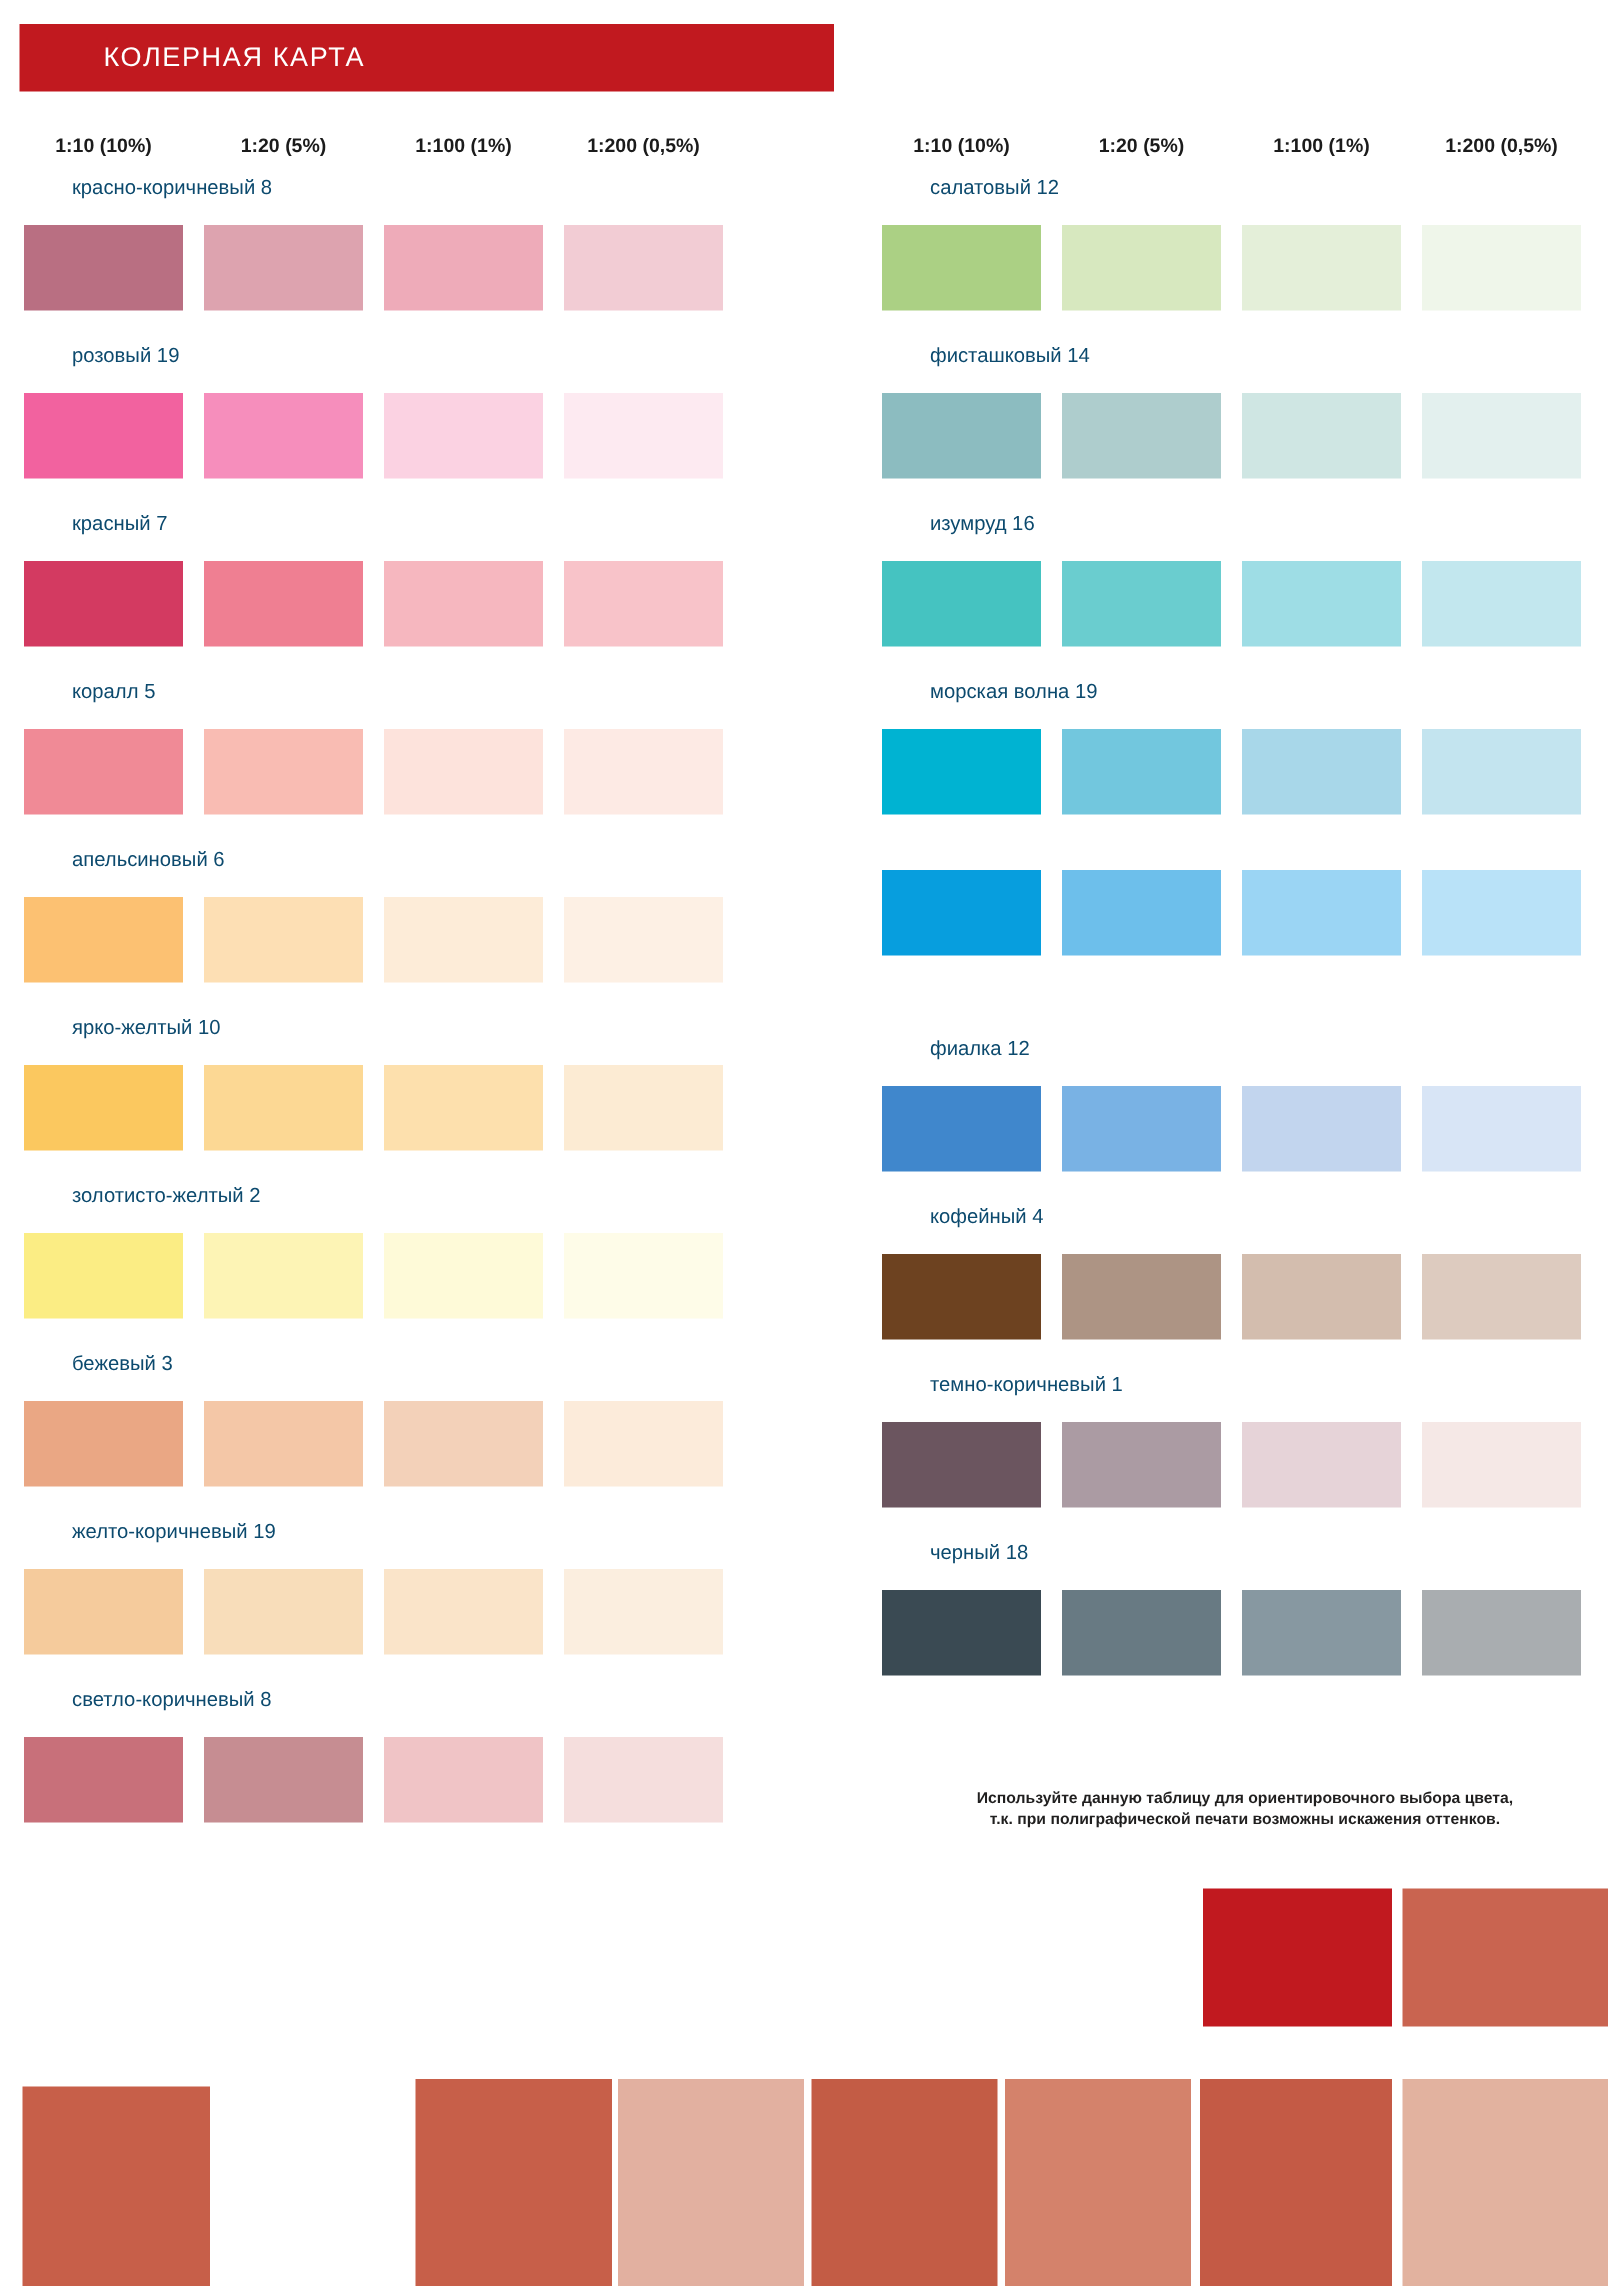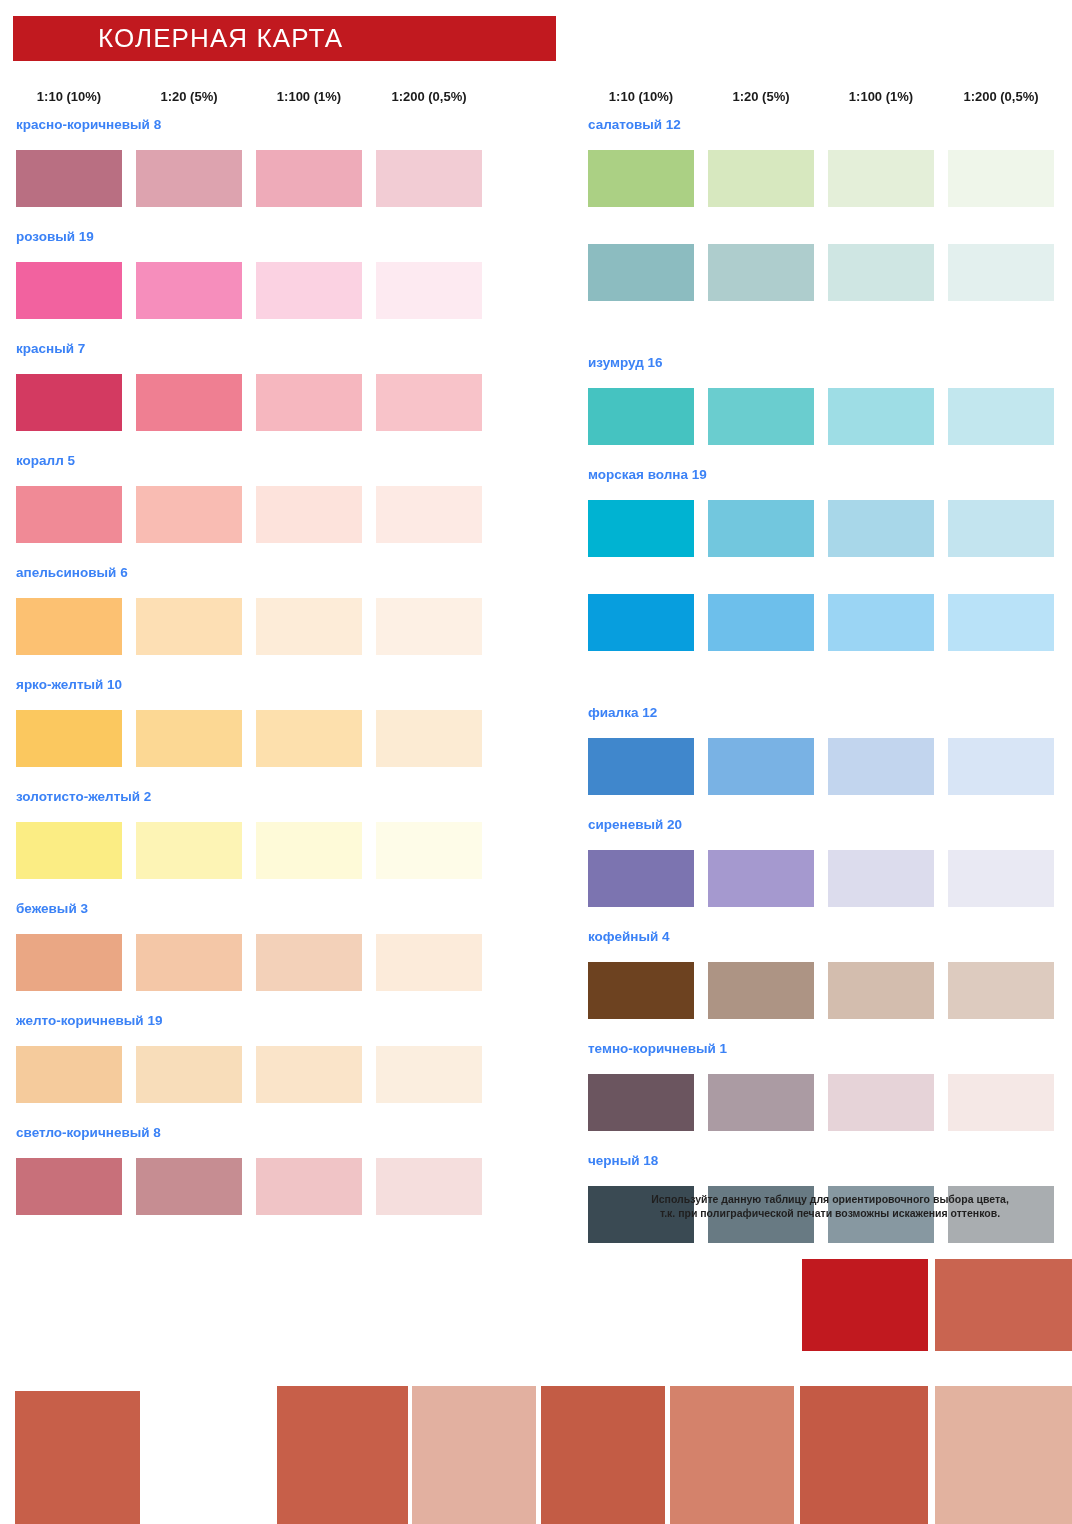--- a/index.html
+++ b/index.html
@@ -30,10 +30,10 @@
   }
   #title-text {
     color: #ffffff;
-    font-size: 26px;
+    font-size: 18px;
     font-weight: 400;
     letter-spacing: 1.1px;
-    padding-left: 85px;
+    padding-left: 56px;
   }
 
   

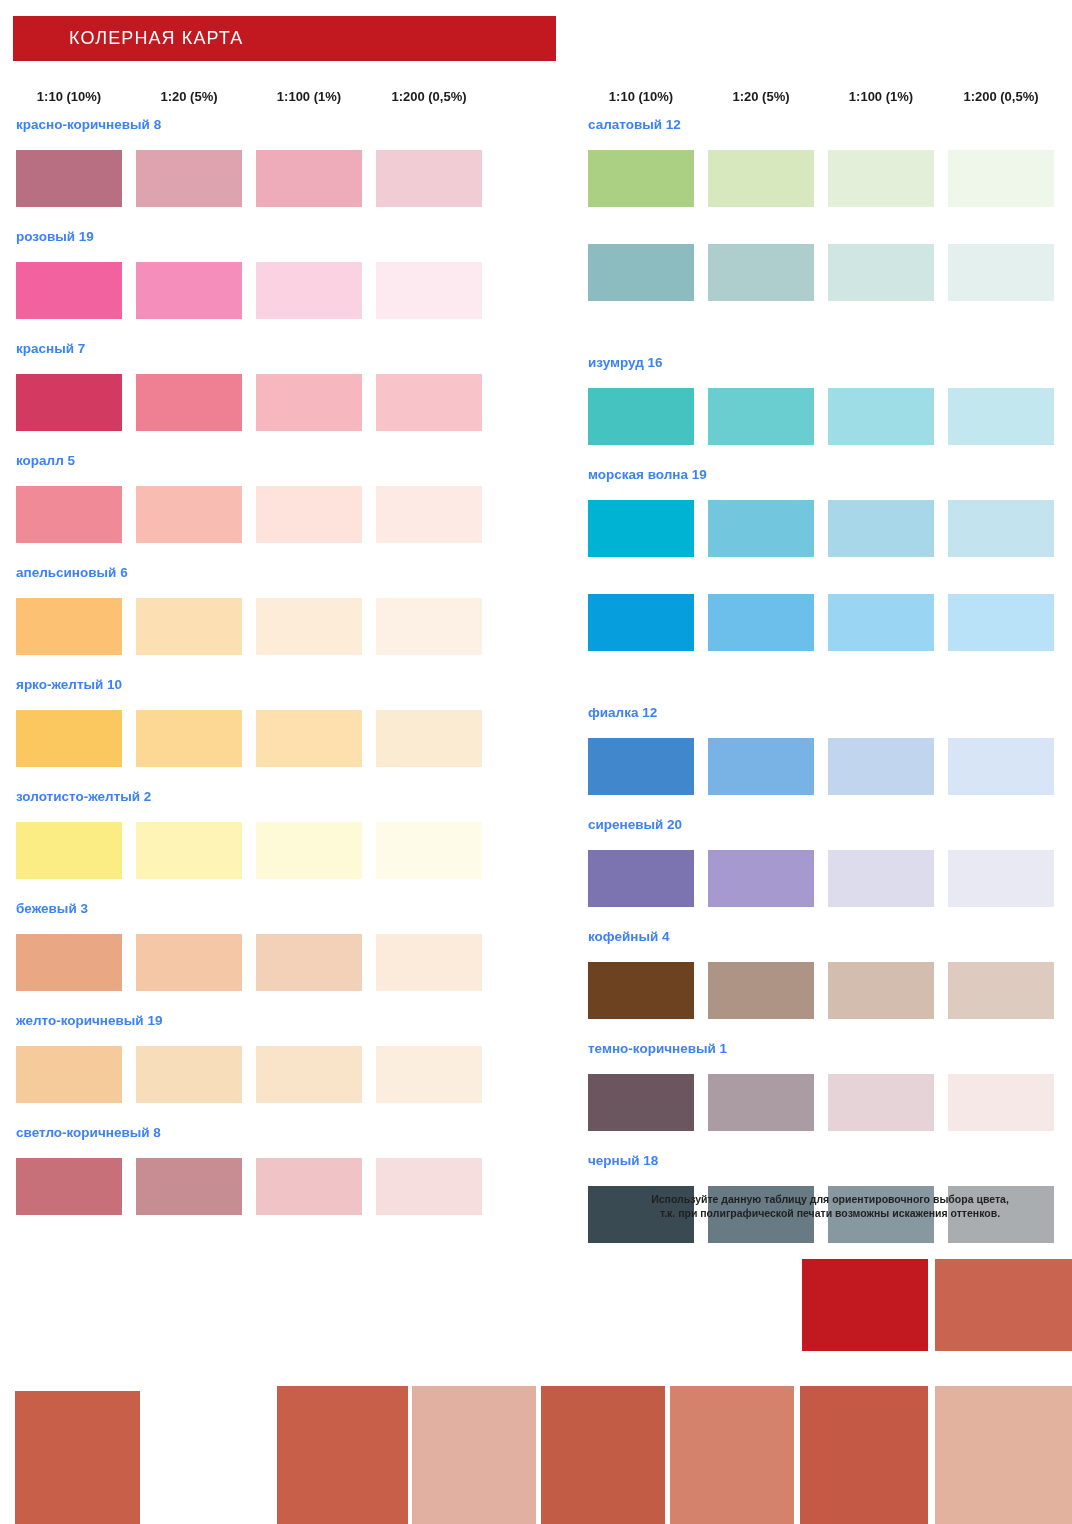--- a/index.html
+++ b/index.html
@@ -72,12 +72,13 @@
   }
   .row-label {
     font-size: 13.5px;
-    font-weight: bold;
-    color: #3b82f6;
+    font-weight: normal;
+    color: #0c4a6e;
     line-height: 14px;
     padding-bottom: 0;
     height: 18px;
     white-space: nowrap;
+    margin-left: 32px;
   }
   .swatch-strip {
     display: flex;

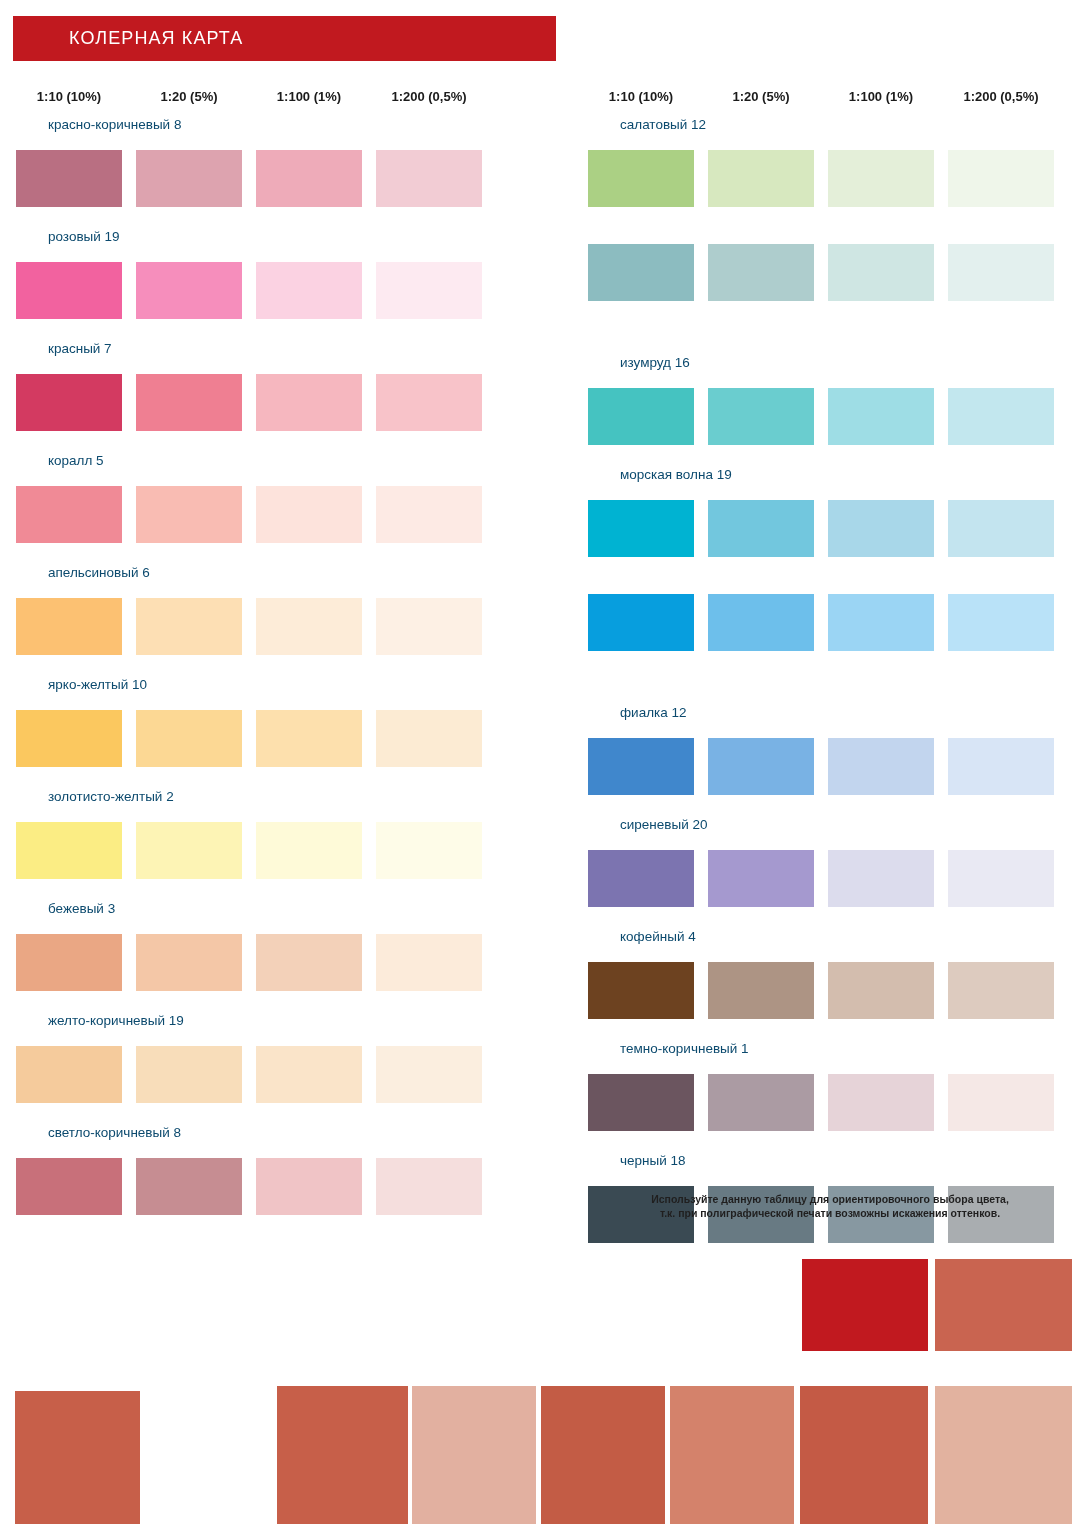--- a/index.html
+++ b/index.html
@@ -235,6 +235,7 @@
       </div>
     </div>
     <div class="swatch-row">
+      <div class="row-label">фисташковый 14</div>
       <div class="swatch-strip">
         <div class="swatch" title="#8cbcc0" style="background: rgb(140, 188, 192);"></div>
         <div class="swatch" title="#aecdcd" style="background: rgb(174, 205, 205);"></div>

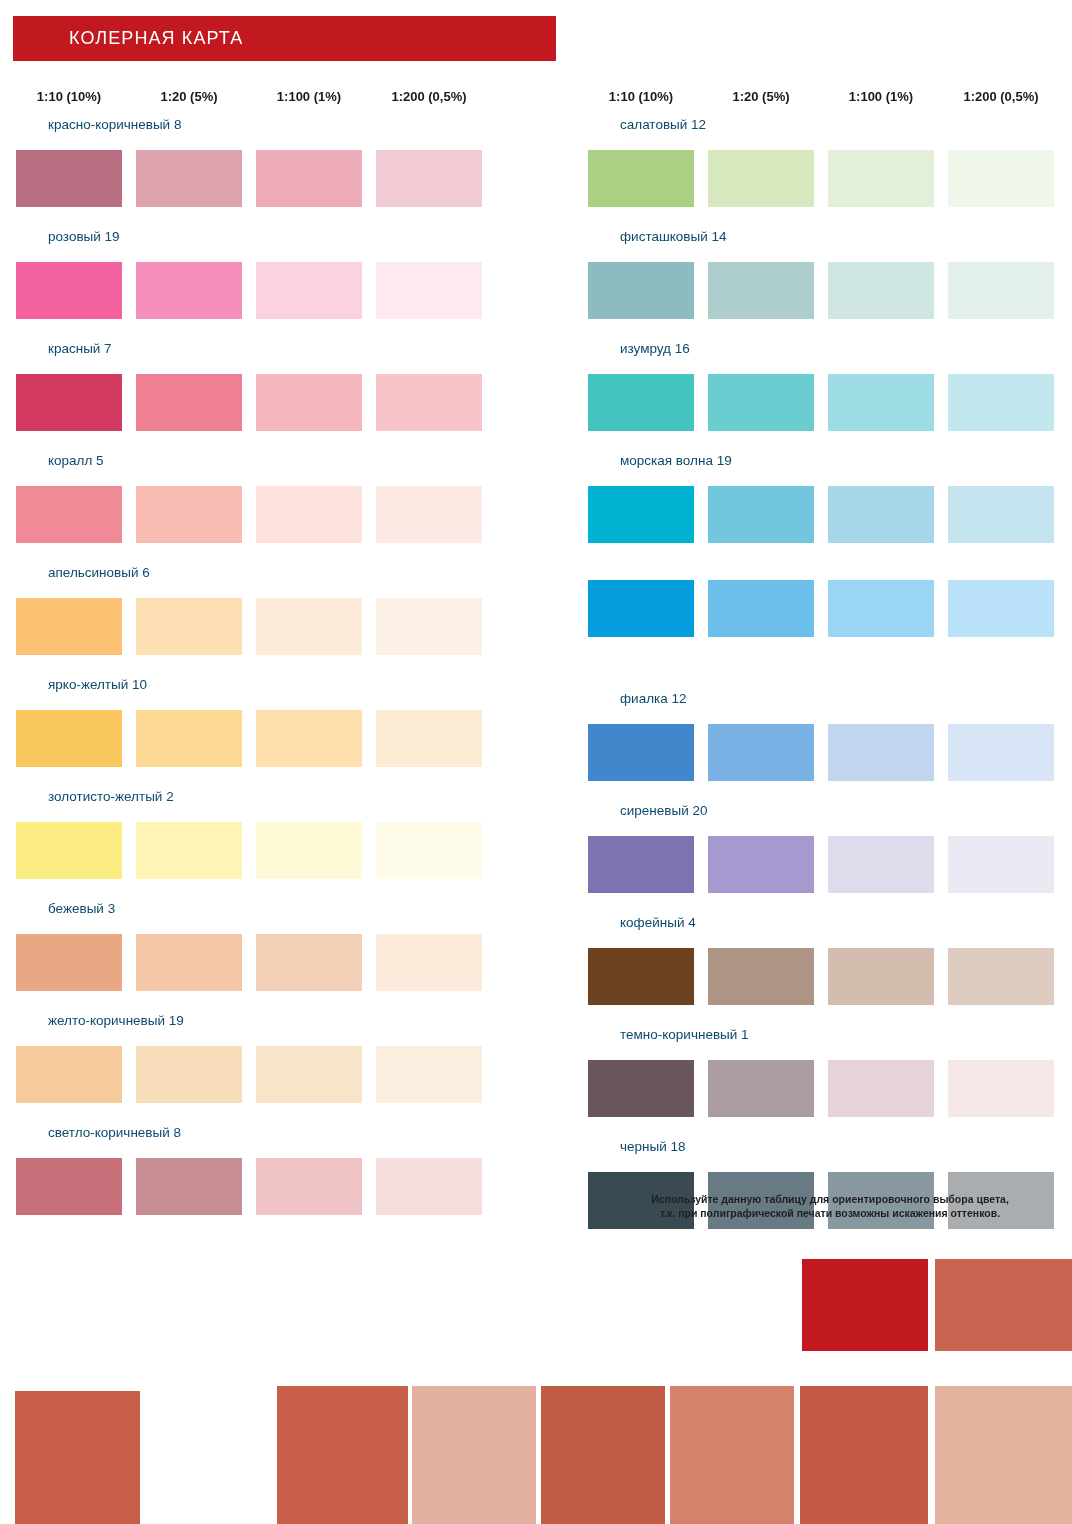--- a/index.html
+++ b/index.html
@@ -279,15 +279,6 @@
       </div>
     </div>
     <div class="swatch-row">
-      <div class="row-label">сиреневый 20</div>
-      <div class="swatch-strip">
-        <div class="swatch" title="#7c74b0" style="background: rgb(124, 116, 176);"></div>
-        <div class="swatch" title="#a599cf" style="background: rgb(165, 153, 207);"></div>
-        <div class="swatch" title="#dcdced" style="background: rgb(220, 220, 237);"></div>
-        <div class="swatch" title="#e9e9f3" style="background: rgb(233, 233, 243);"></div>
-      </div>
-    </div>
-    <div class="swatch-row">
       <div class="row-label">кофейный 4</div>
       <div class="swatch-strip">
         <div class="swatch" title="#6d4220" style="background: rgb(109, 66, 32);"></div>

